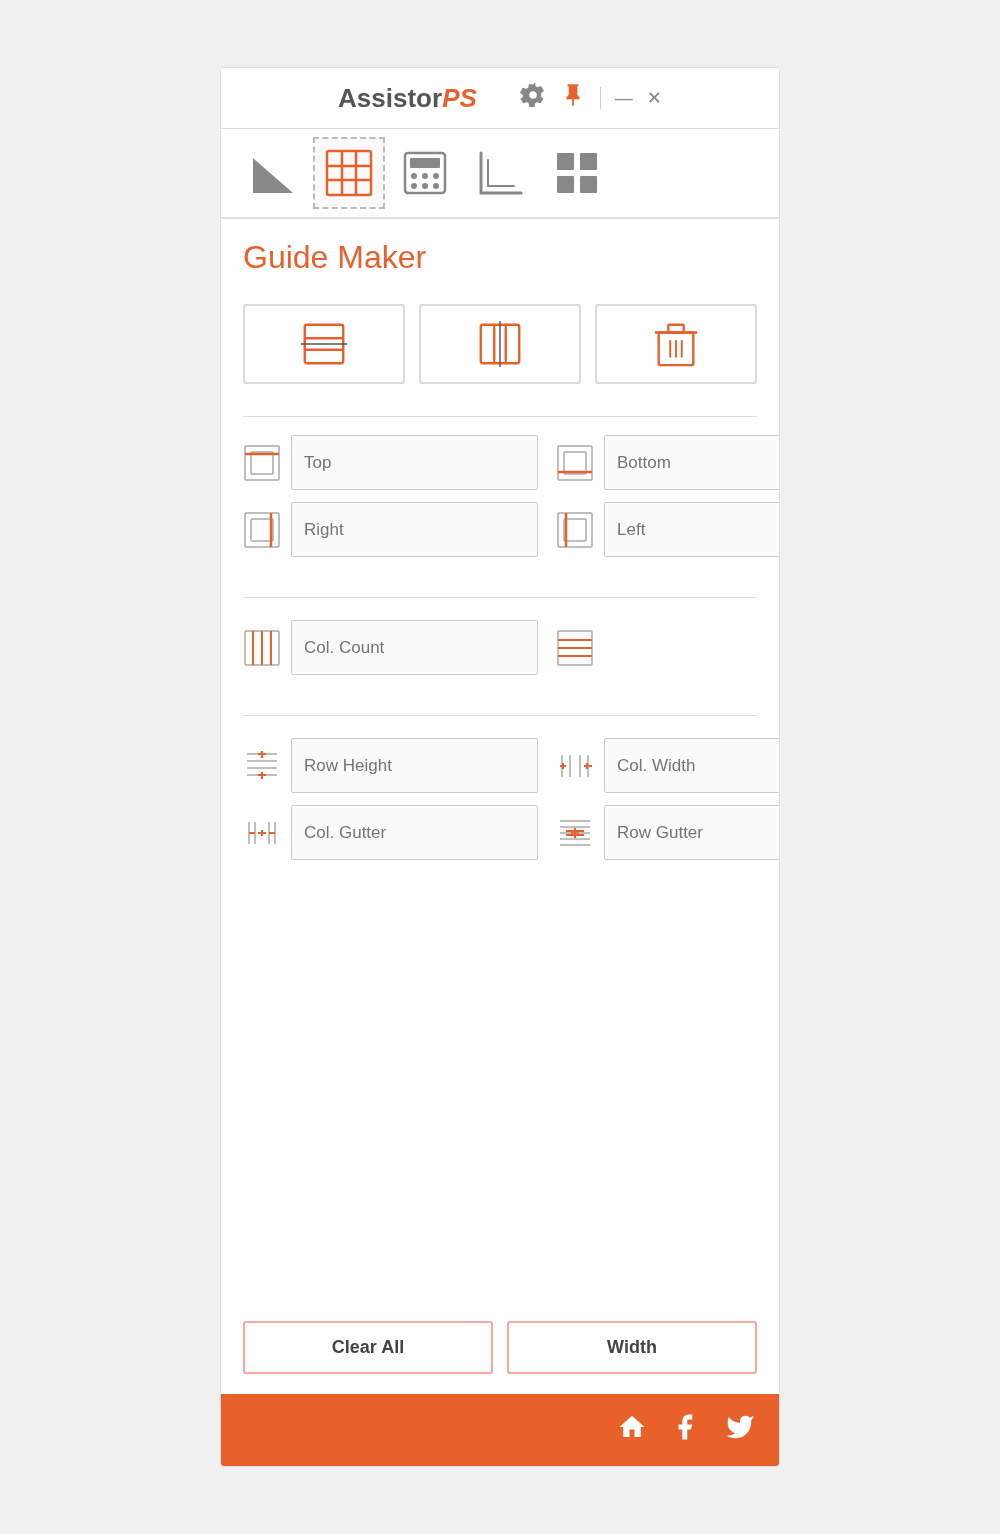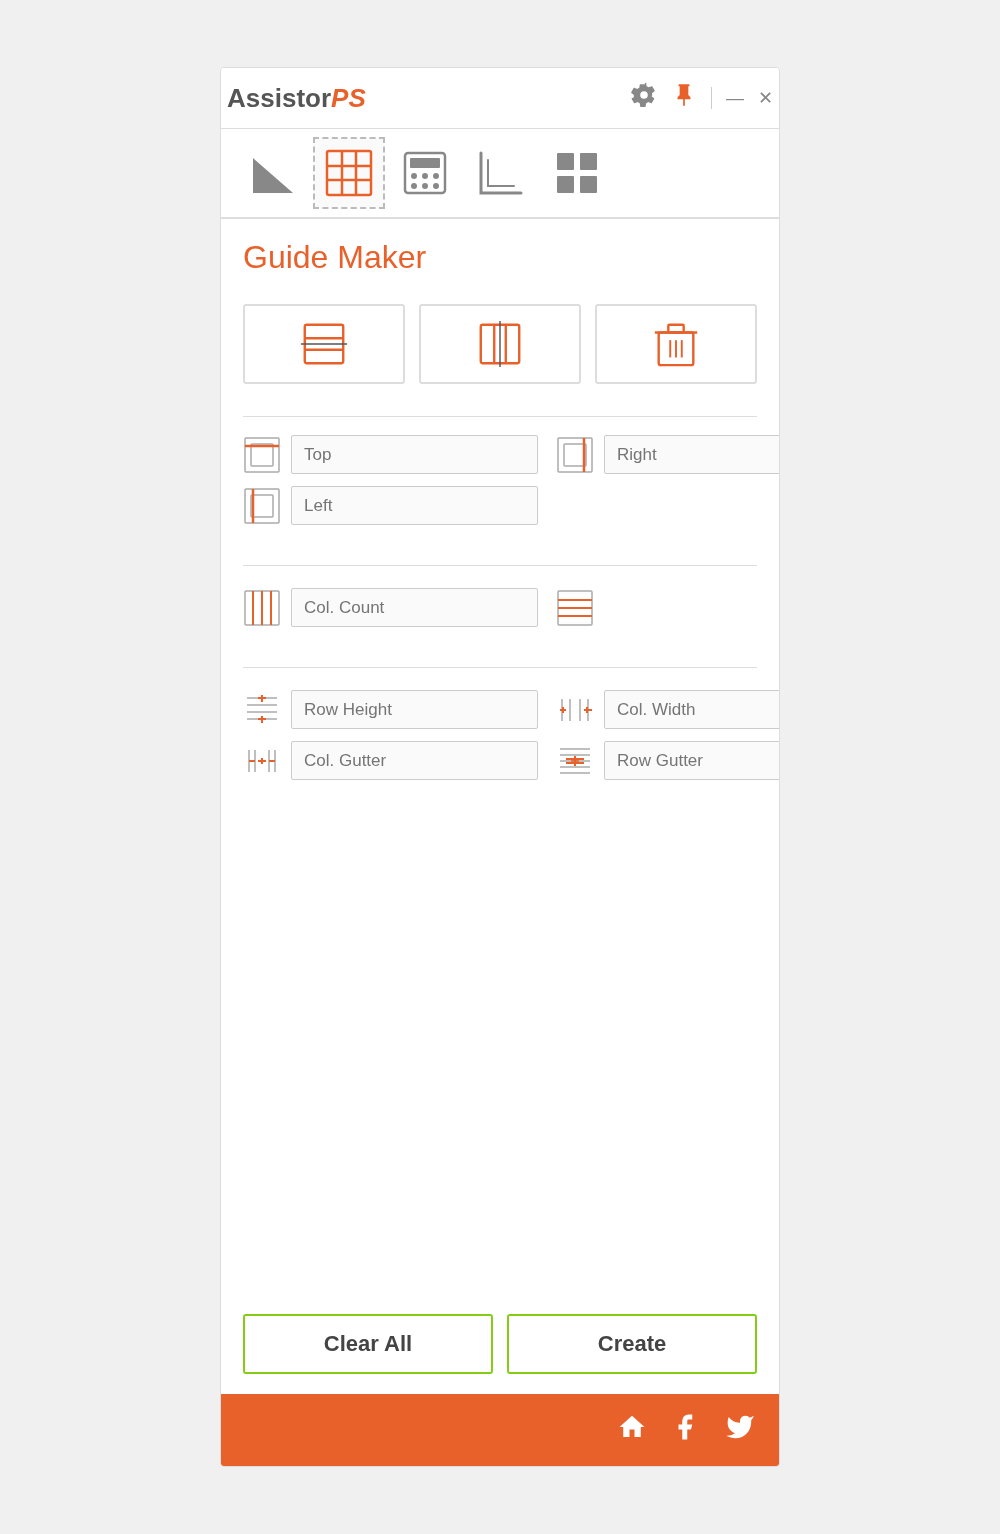--- a/index.html
+++ b/index.html
@@ -26,7 +26,7 @@
     .title-bar {
       display: flex;
       align-items: center;
-      justify-content: space-between;
+      justify-content: center;
       padding: 14px 6px;
       border-bottom: 1px solid #ddd;
       background: #fff;

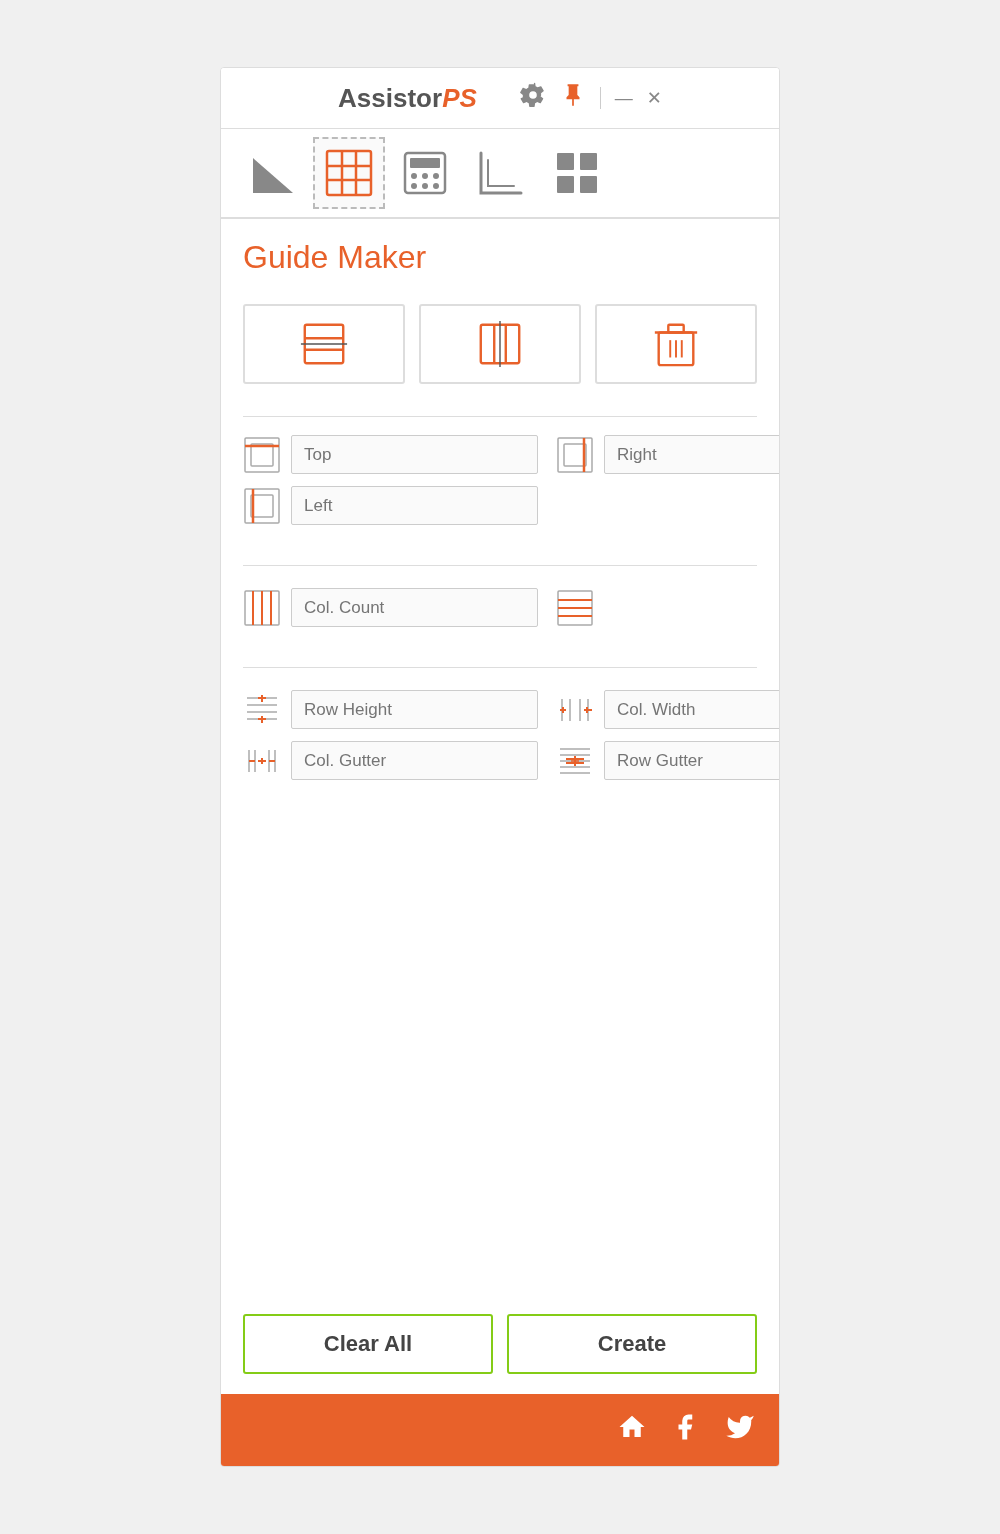--- a/index.html
+++ b/index.html
@@ -155,7 +155,7 @@
     }
     .input-field {
       flex: 1;
-      height: 39px;
+      height: 55px;
       border: 1.5px solid #ccc;
       border-radius: 2px;
       padding: 0 12px;

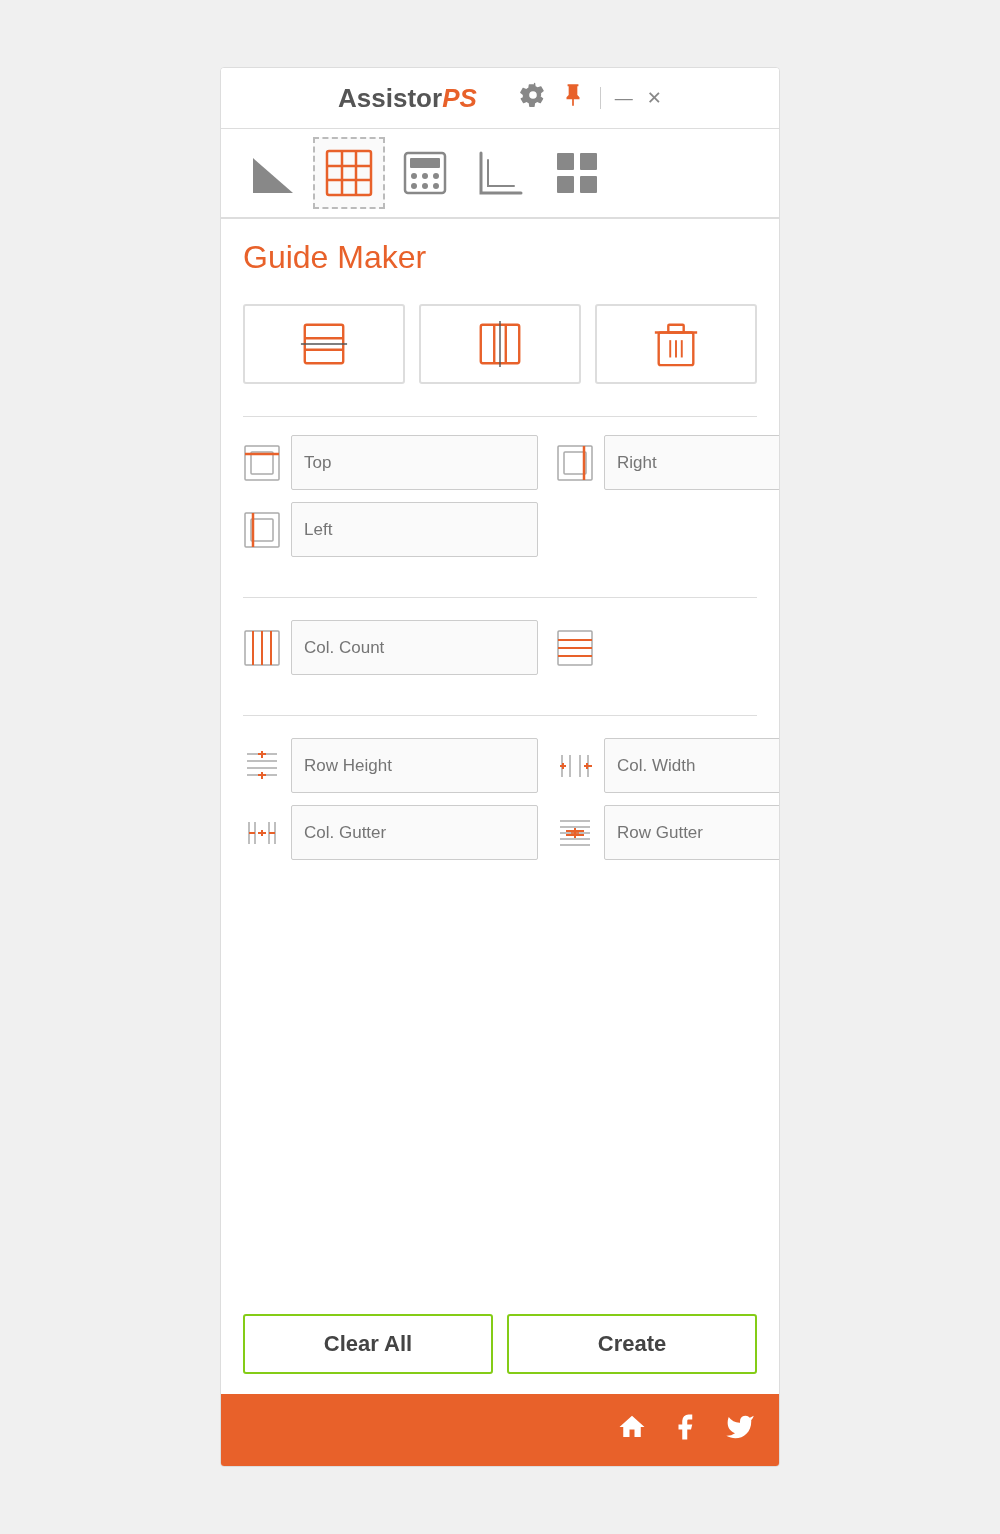--- a/index.html
+++ b/index.html
@@ -329,6 +329,14 @@
           <input class="input-field" type="text" placeholder="Top" style="">
         </div>
 
+        <div class="input-row">
+          <svg class="input-icon" viewBox="0 0 38 38" fill="none">
+            <rect x="2" y="2" width="34" height="34" rx="1" stroke="#aaa" stroke-width="1.5" fill="none"></rect>
+            <rect x="8" y="8" width="22" height="22" rx="1" stroke="#aaa" stroke-width="1.5" fill="none"></rect>
+            <line x1="2" y1="28" x2="36" y2="28" stroke="#e8612a" stroke-width="2.5"></line>
+          </svg>
+          <input class="input-field" type="text" placeholder="Bottom" style="">
+        </div>
 
         <div class="input-row">
           <svg class="input-icon" viewBox="0 0 38 38" fill="none">

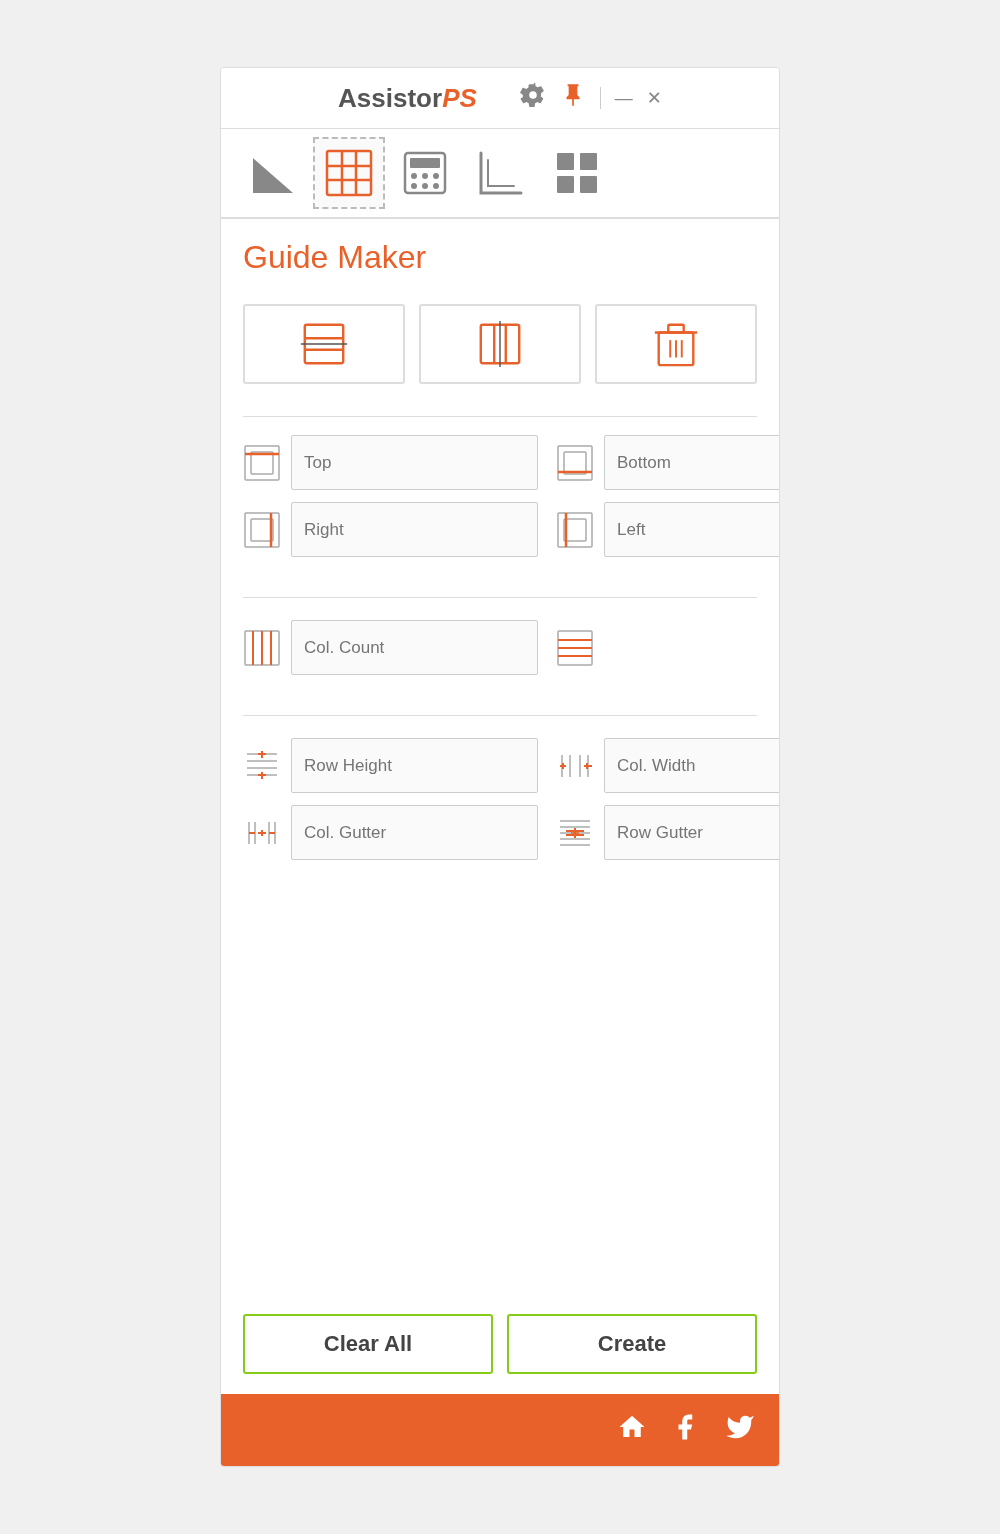--- a/index.html
+++ b/index.html
@@ -178,10 +178,10 @@
     }
     .bottom-btn {
       flex: 1;
-      height: 60px;
-      border: 2px solid #84cc16;
+      height: 53px;
+      border: 2px solid #fca5a5;
       background: #fff;
-      font-size: 22px;
+      font-size: 18px;
       font-weight: bold;
       color: #444;
       cursor: pointer;

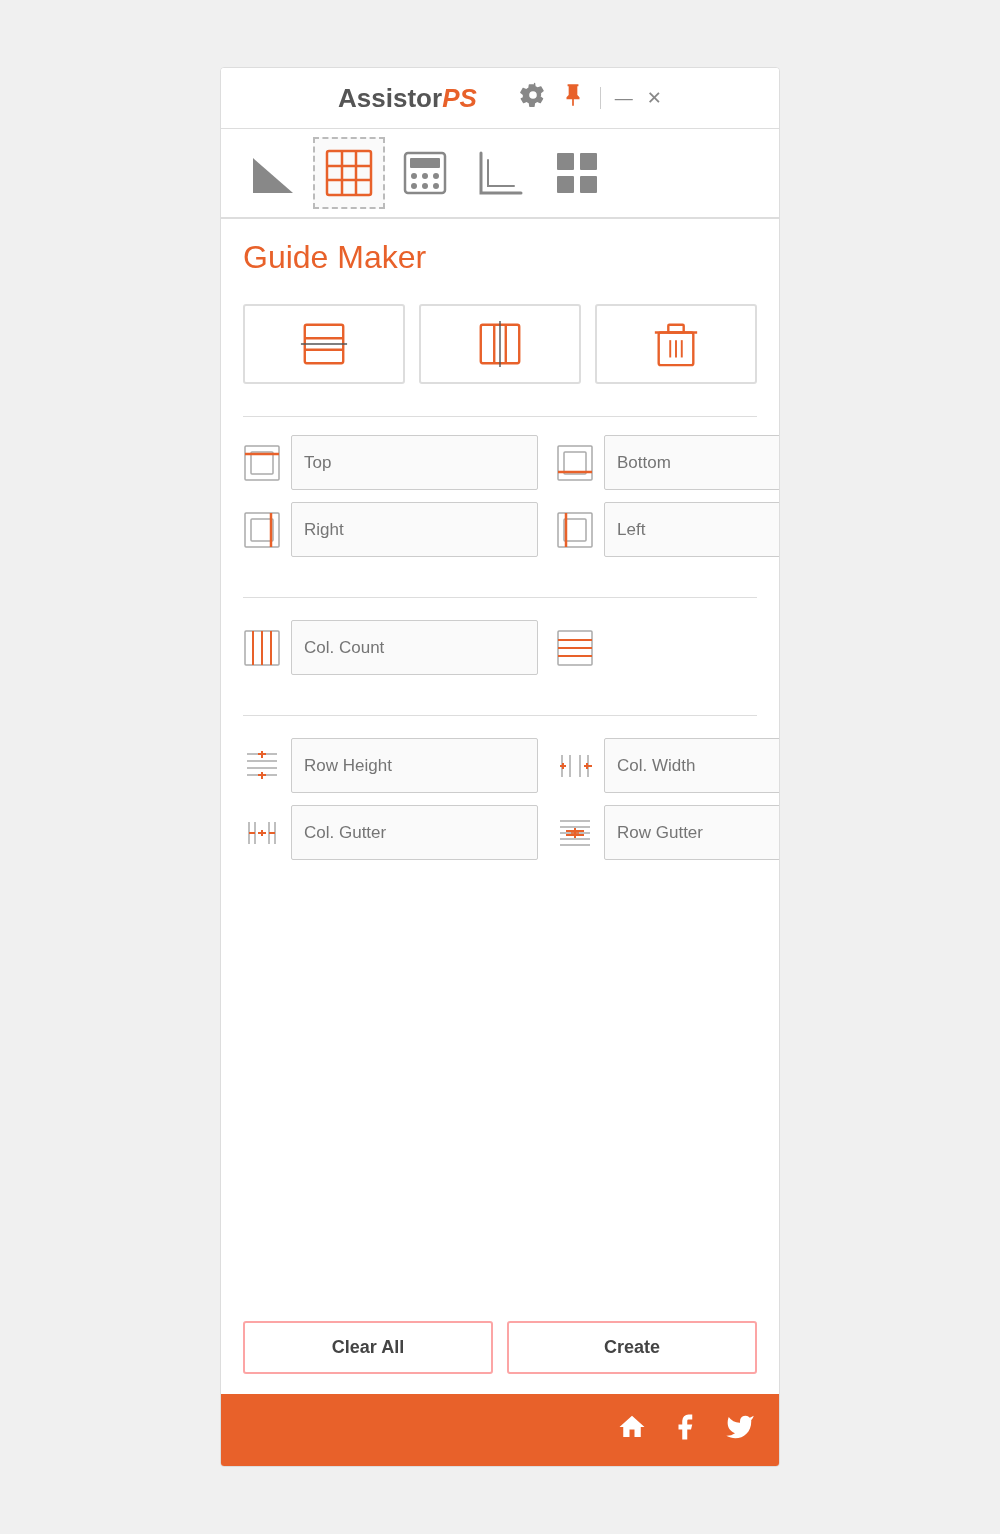--- a/index.html
+++ b/index.html
@@ -451,7 +451,7 @@
 
     <div class="bottom-row">
       <button class="bottom-btn">Clear All</button>
-      <button class="bottom-btn">Create</button>
+      <button class="bottom-btn">Width</button>
     </div>
   </div>
 

